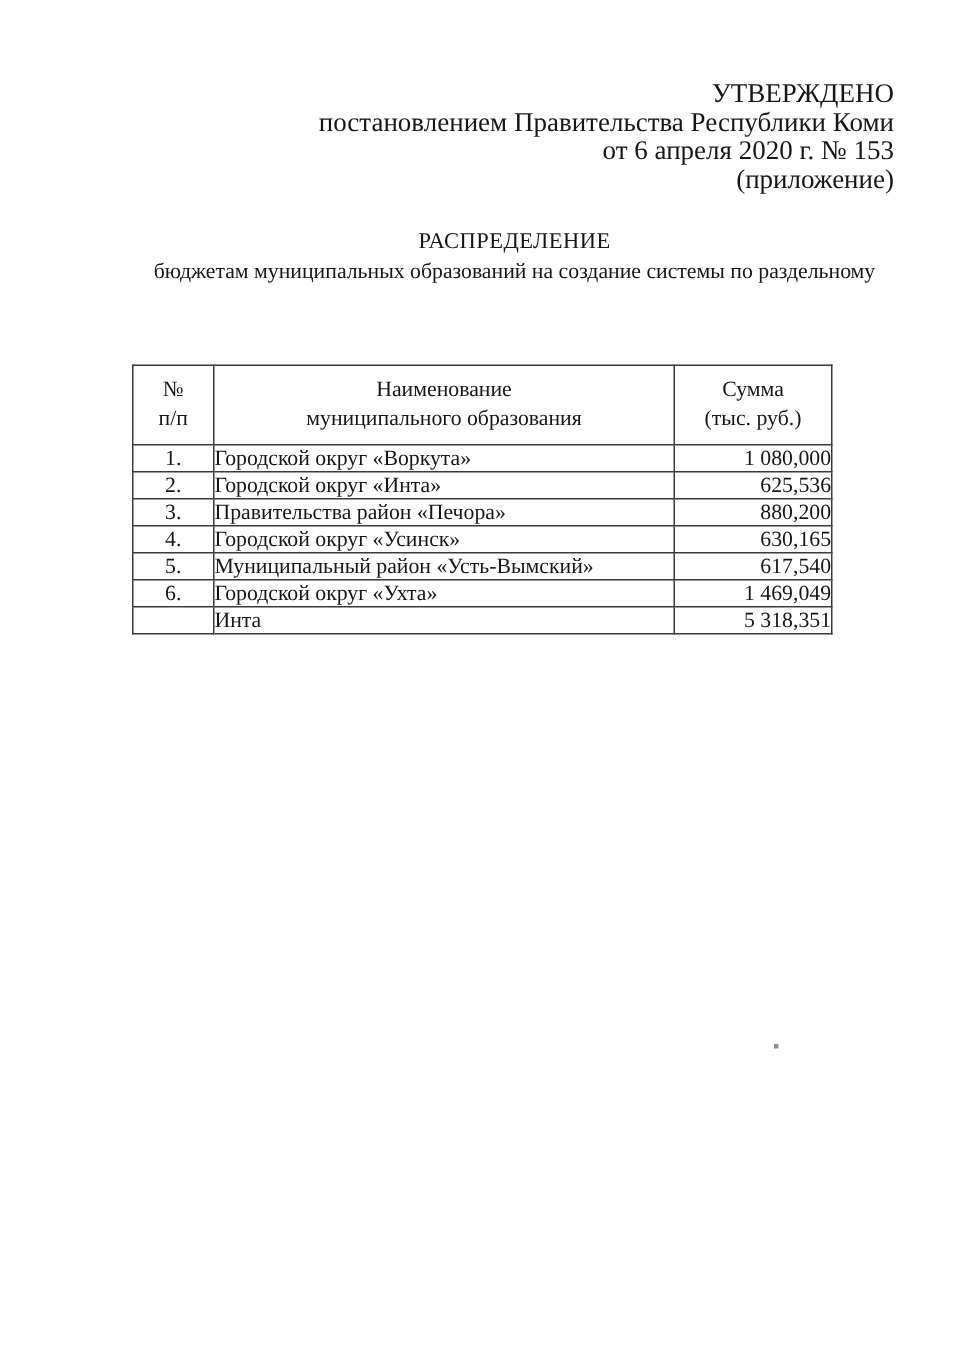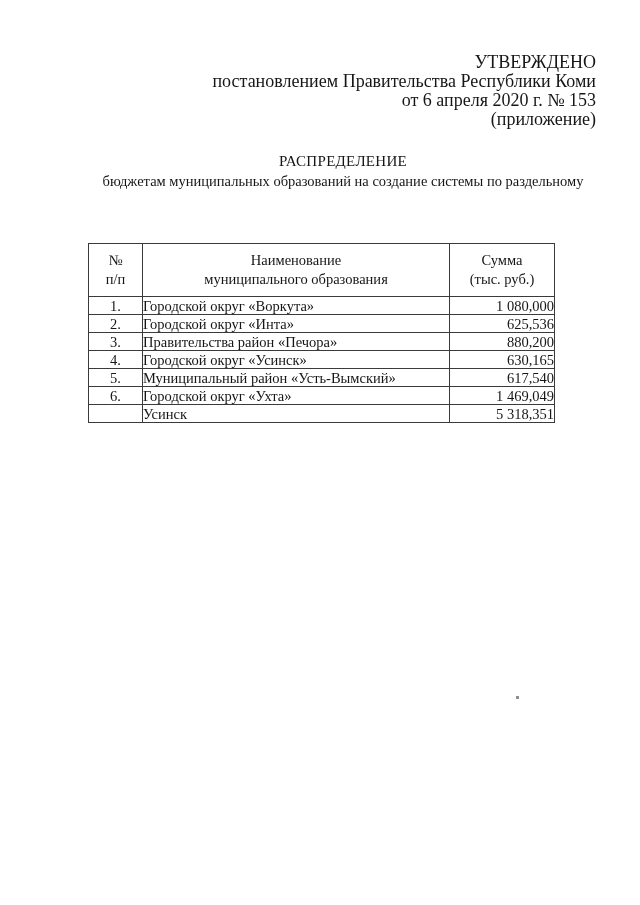--- a/index.html
+++ b/index.html
@@ -150,7 +150,7 @@
       </tr>
       <tr>
         <td class="cell-num"></td>
-        <td class="cell-name">Усинск</td>
+        <td class="cell-name">Инта</td>
         <td class="cell-sum">5 318,351</td>
       </tr>
     </tbody>

